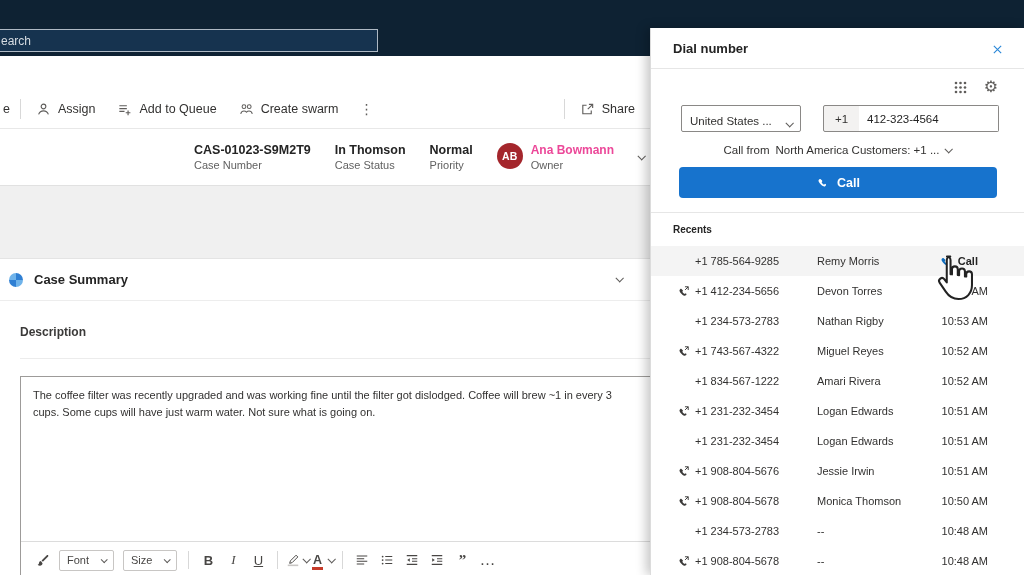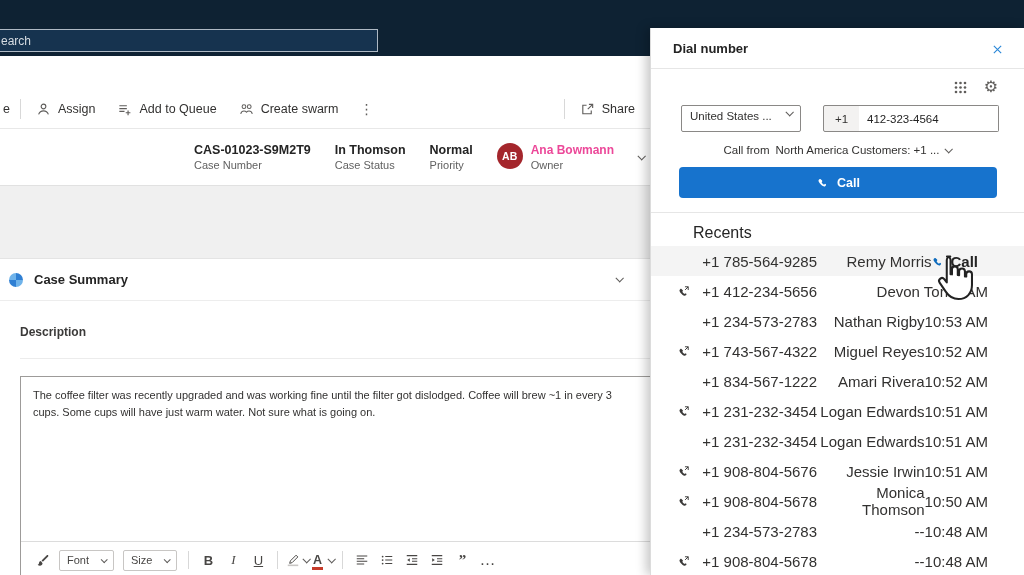--- a/index.html
+++ b/index.html
@@ -67,7 +67,7 @@
   .dp-tools svg { width:15px; height:15px; }
   .gear-glyph { font-size:16px; line-height:1; }
   .dp-country { position:absolute; left:30px; top:77px; width:120px; height:27px; border:1px solid #8a8886; border-radius:2px;
-    display:flex; align-items:flex-start; padding:4px 8px; font-size:11.5px; }
+    display:flex; align-items:flex-end; padding:4px 8px; font-size:11.5px; }
   .dp-country .chev { margin-left:auto; }
   .dp-prefix { position:absolute; left:172px; top:77px; width:37px; height:27px; border:1px solid #8a8886; border-radius:2px 0 0 2px;
     background:#f3f2f1; display:flex; align-items:center; justify-content:center; font-size:11.5px; }

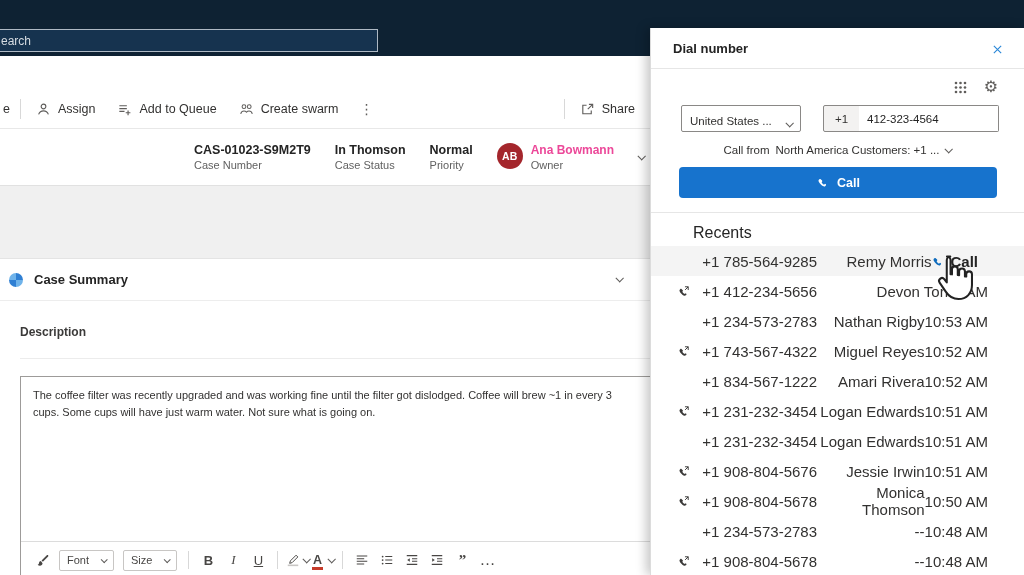--- a/index.html
+++ b/index.html
@@ -77,7 +77,7 @@
   .dp-call-btn { position:absolute; left:28px; top:139px; width:318px; height:31px; border-radius:4px; background:#1773cd; color:#fff;
     display:flex; align-items:center; justify-content:center; gap:8px; font-size:12.5px; font-weight:700; }
   .dp-call-btn svg { width:13px; height:13px; }
-  .dp-recents-label { position:absolute; left:22px; top:196px; font-size:16px; font-weight:400; color:#242424;margin-left:20px; }
+  .dp-recents-label { position:absolute; left:22px; top:196px; font-size:10px; font-weight:700; color:#242424; }
   .recents-list { position:absolute; left:0; right:0; top:218px; }
   .recent-row { height:30px; display:flex; align-items:center; padding:0 36px 0 26px; font-size:15px; color:#323130;text-align:right; }
   .recent-row.hover { background:#f4f4f4; }

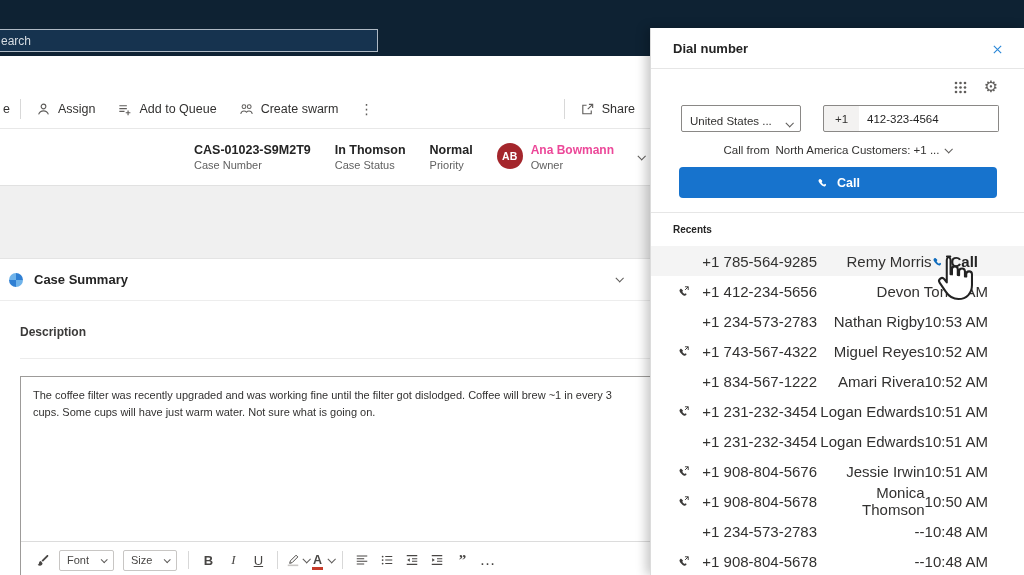--- a/index.html
+++ b/index.html
@@ -79,7 +79,7 @@
   .dp-call-btn svg { width:13px; height:13px; }
   .dp-recents-label { position:absolute; left:22px; top:196px; font-size:10px; font-weight:700; color:#242424; }
   .recents-list { position:absolute; left:0; right:0; top:218px; }
-  .recent-row { height:30px; display:flex; align-items:center; padding:0 36px 0 26px; font-size:15px; color:#323130;text-align:right; }
+  .recent-row { height:30px; display:flex; align-items:center; padding:0 36px 0 26px; font-size:11px; color:#323130; }
   .recent-row.hover { background:#f4f4f4; }
   .out-icon { width:13px; height:13px; margin-right:5px; color:#3b3a39; flex:none; }
   .recent-num { width:122px; flex:none; }

